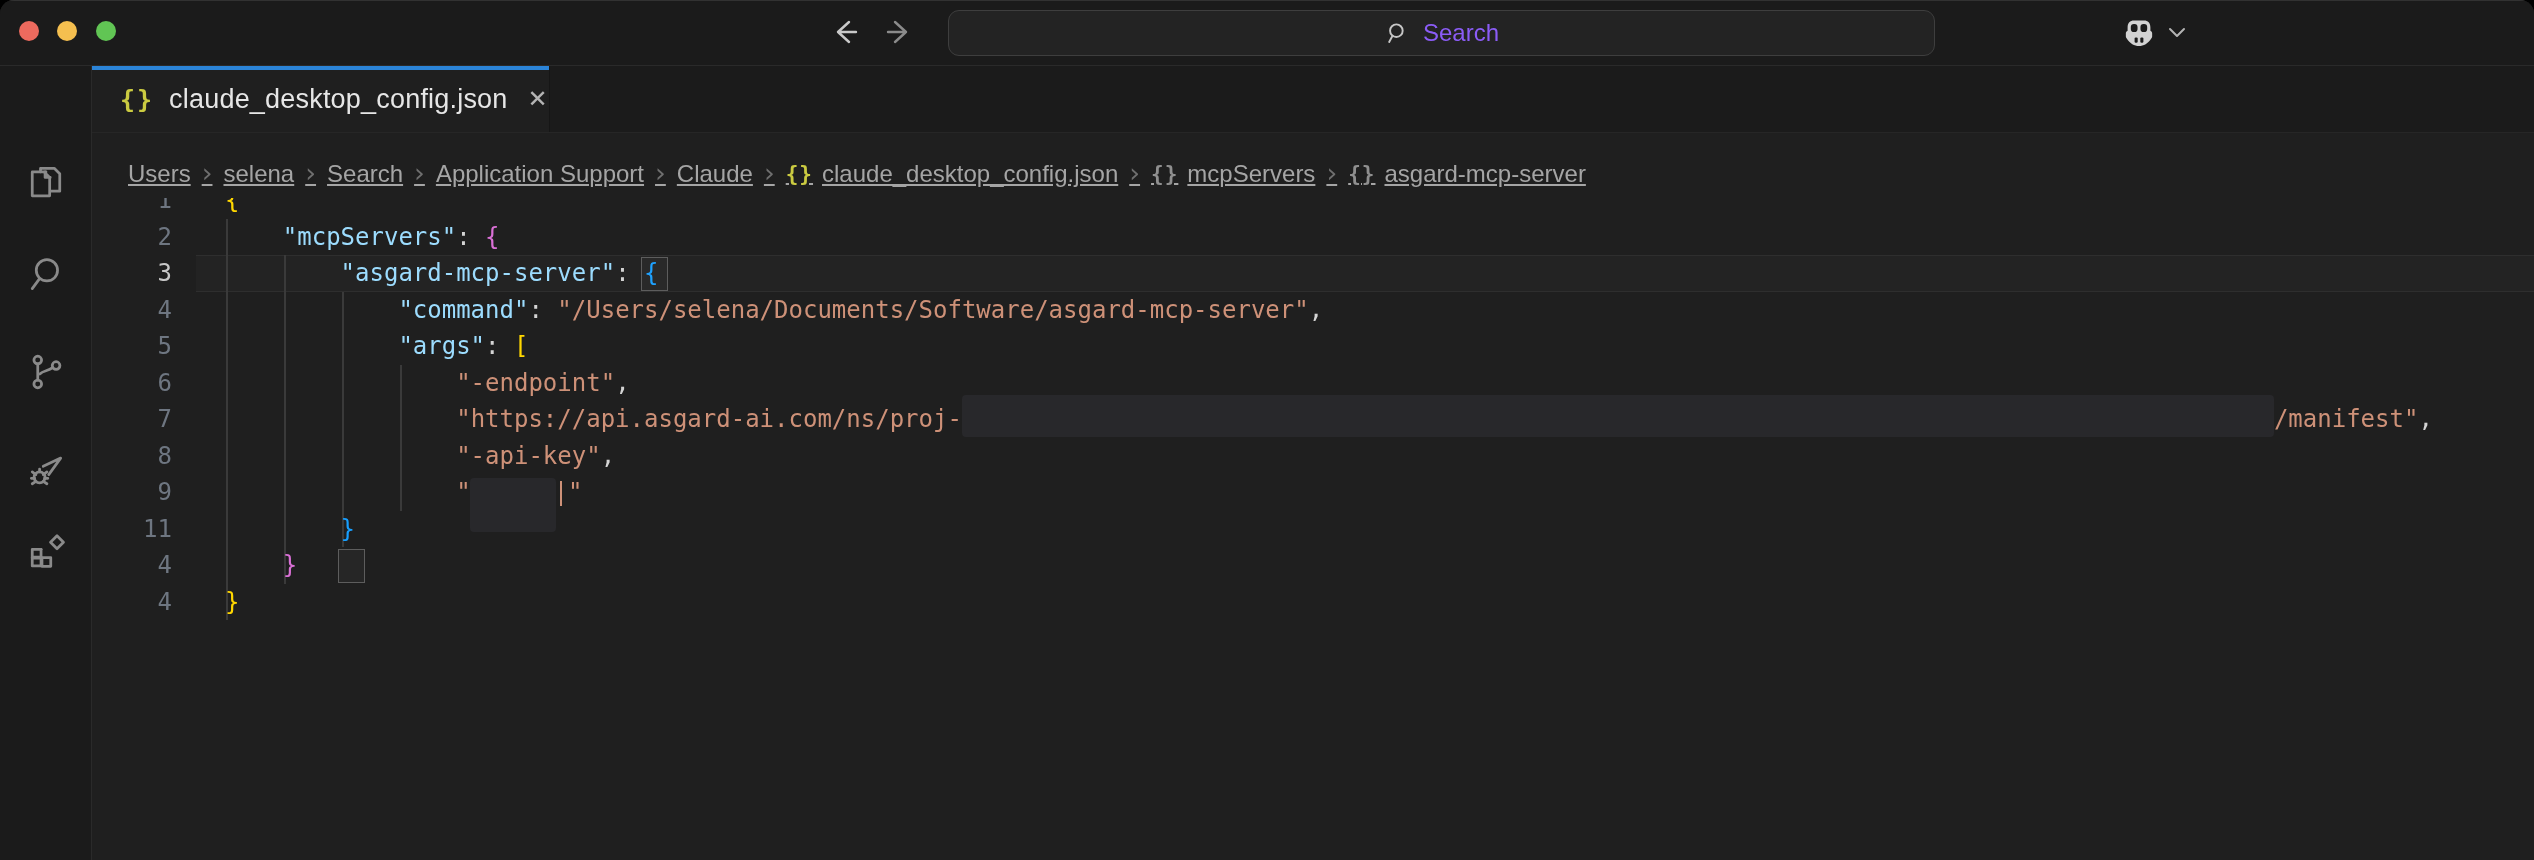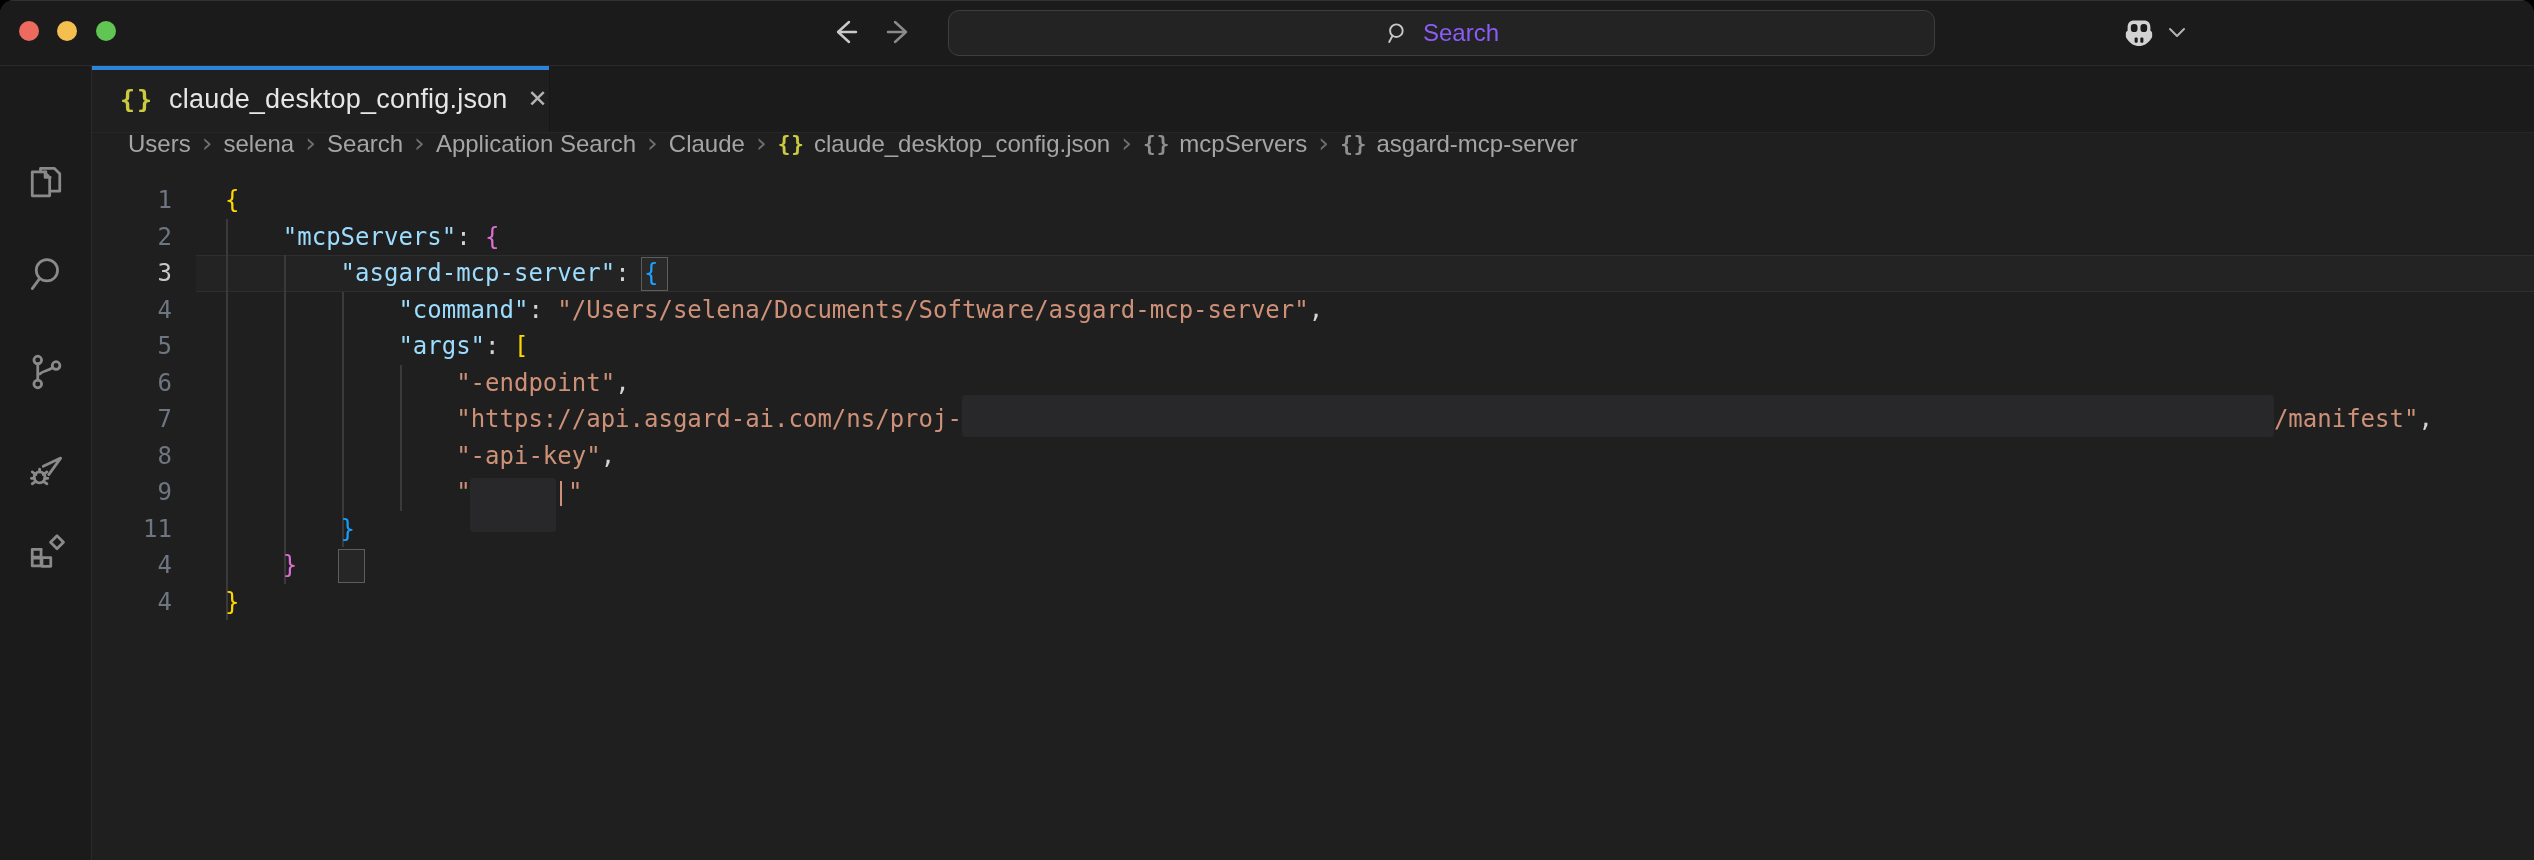--- a/index.html
+++ b/index.html
@@ -32,7 +32,7 @@
   .tab-close{color:#b4b4b4;font-size:24px;margin-left:20px;background:none;border:none;padding:0;line-height:1;}
 
   
-  .breadcrumb{position:absolute;left:92px;right:0;top:119px;height:49px;background:#1f1f1f;display:flex;align-items:center;padding-left:36px;box-sizing:border-box;font-size:24px;color:#a5a5a5;z-index:7;}
+  .breadcrumb{position:absolute;left:92px;right:0;top:149px;height:49px;background:#1f1f1f;display:flex;align-items:center;padding-left:36px;box-sizing:border-box;font-size:24px;color:#a5a5a5;z-index:7;text-decoration:underline;}
   .bc-item{display:flex;align-items:center;white-space:nowrap;}
   .bc-sep{color:#6f6f6f;font-size:27px;margin:0 11px 3px 11px;font-family:"DejaVu Sans",sans-serif;}
   .bc-icon{font-family:"DejaVu Sans Mono",monospace;font-size:21px;font-weight:bold;letter-spacing:1px;margin-right:9px;}

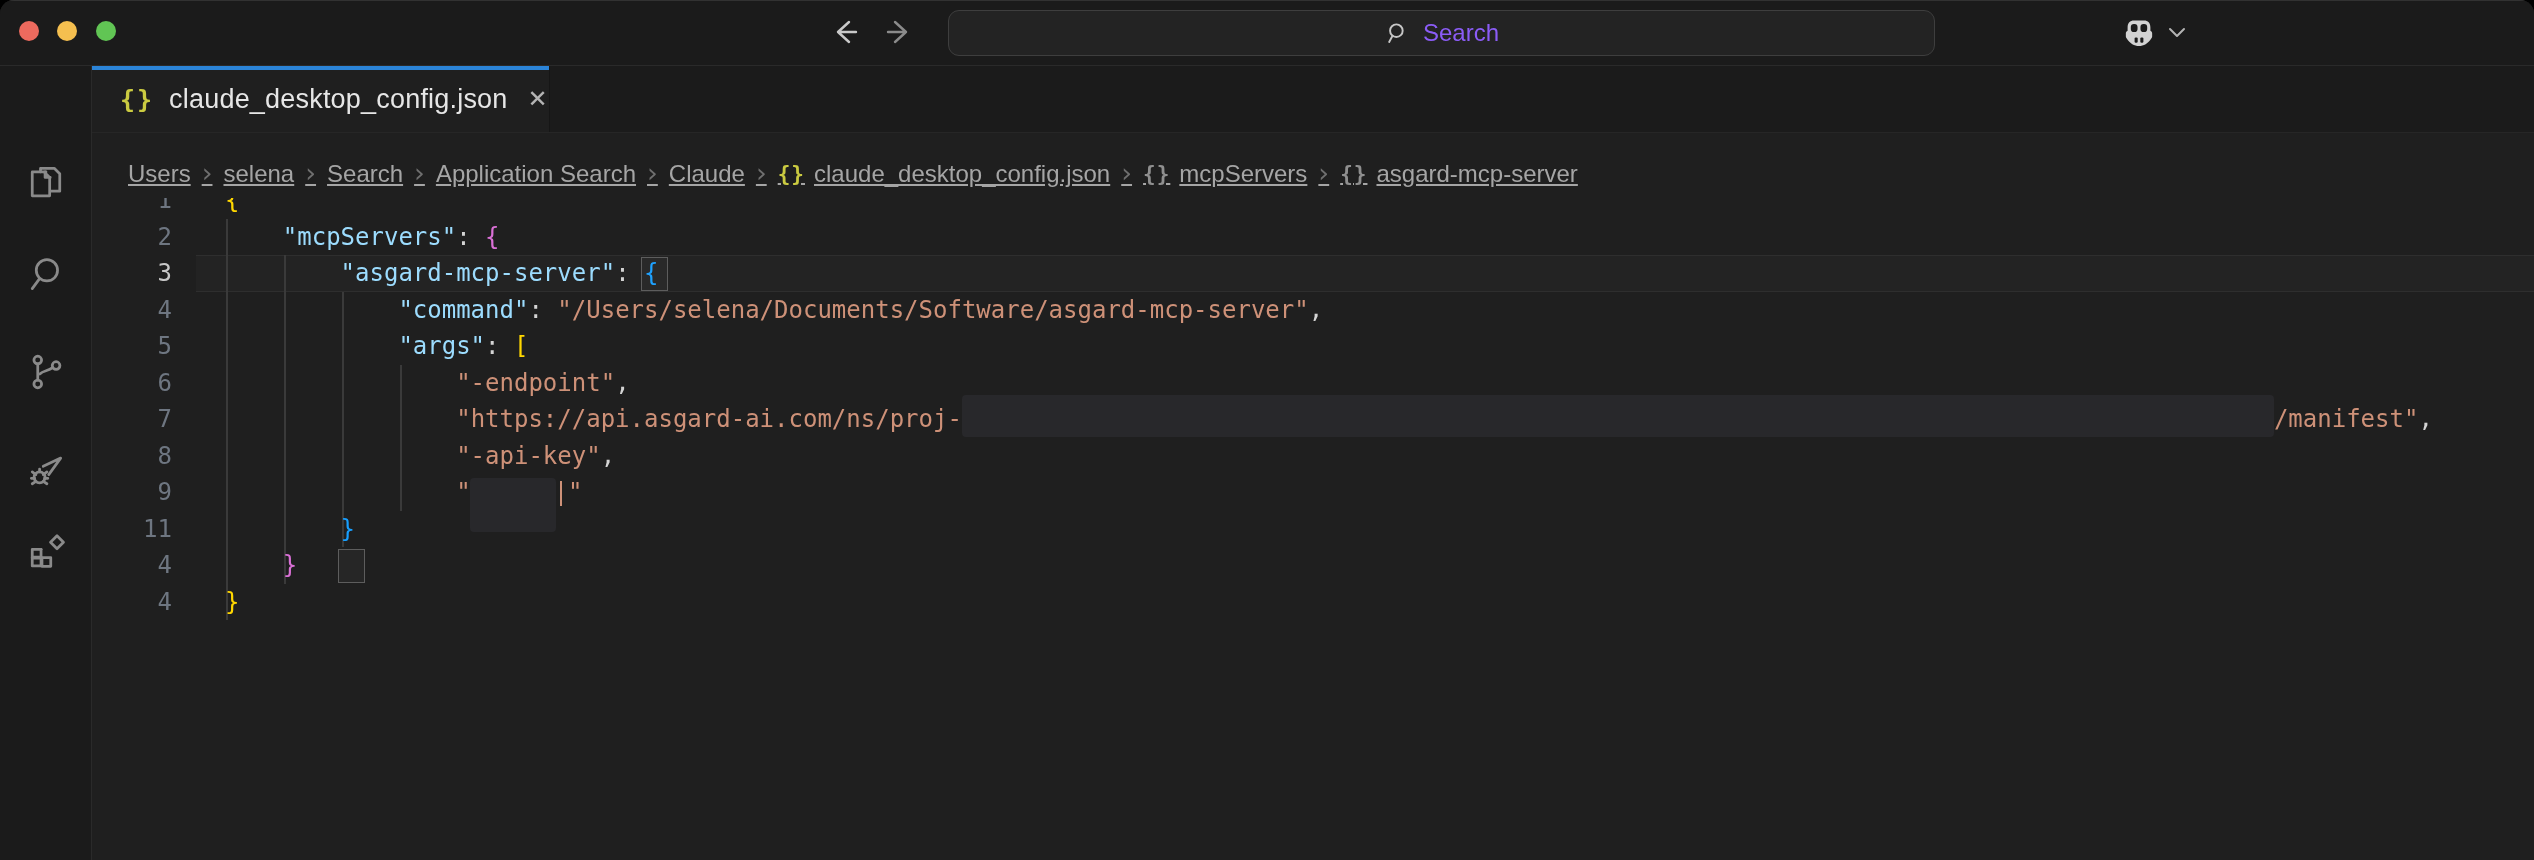--- a/index.html
+++ b/index.html
@@ -171,7 +171,7 @@
       </span>
       <span class="bc-sep">›</span>
       <span class="bc-item">
-        <span>Application Search</span>
+        <span>Application Support</span>
       </span>
       <span class="bc-sep">›</span>
       <span class="bc-item">

